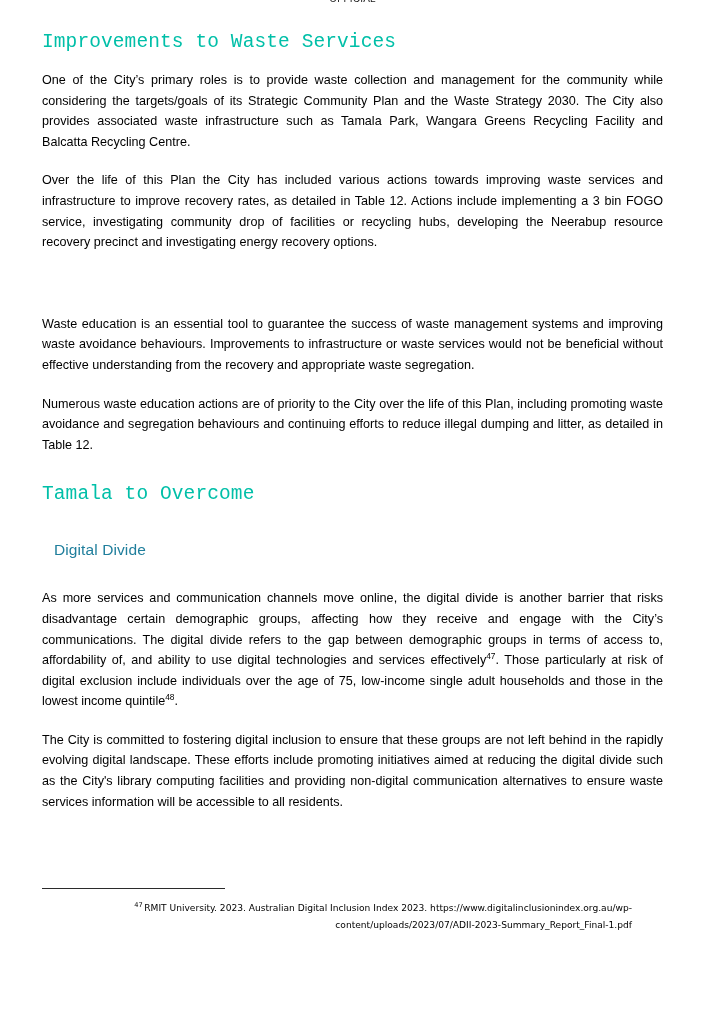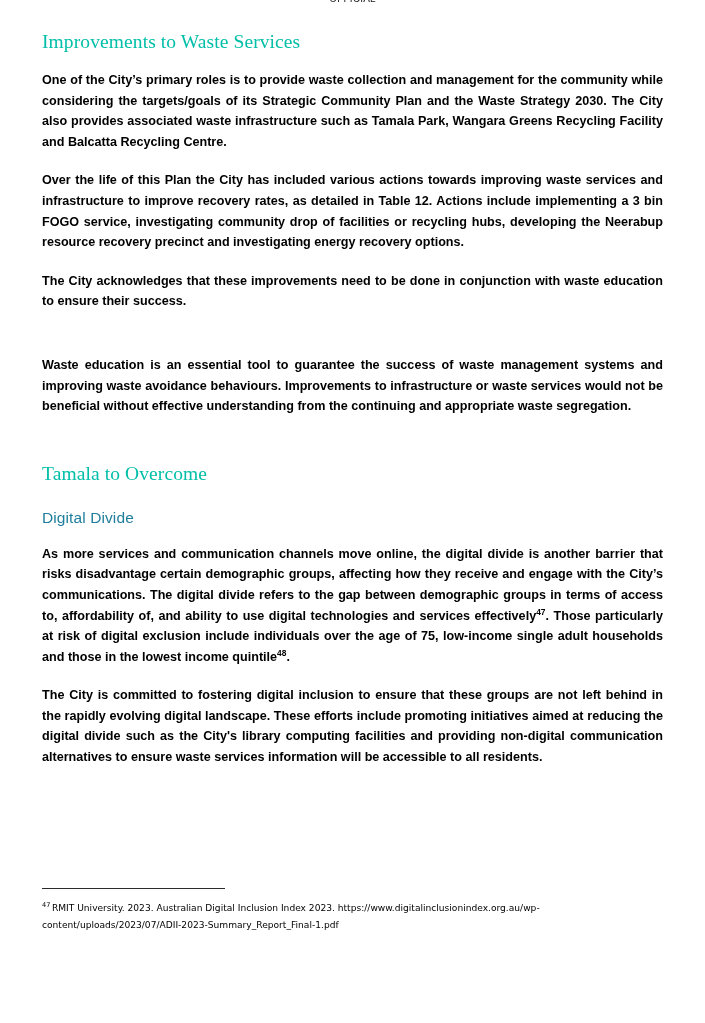--- a/index.html
+++ b/index.html
@@ -42,7 +42,7 @@
   }
 
   h1.heading-1 {
-    font-family: Liberation Serif, serif;
+    font-family: Liberation Mono, monospace;
     font-size: 19.5px;
     font-weight: 400;
     color: #00bfa8;

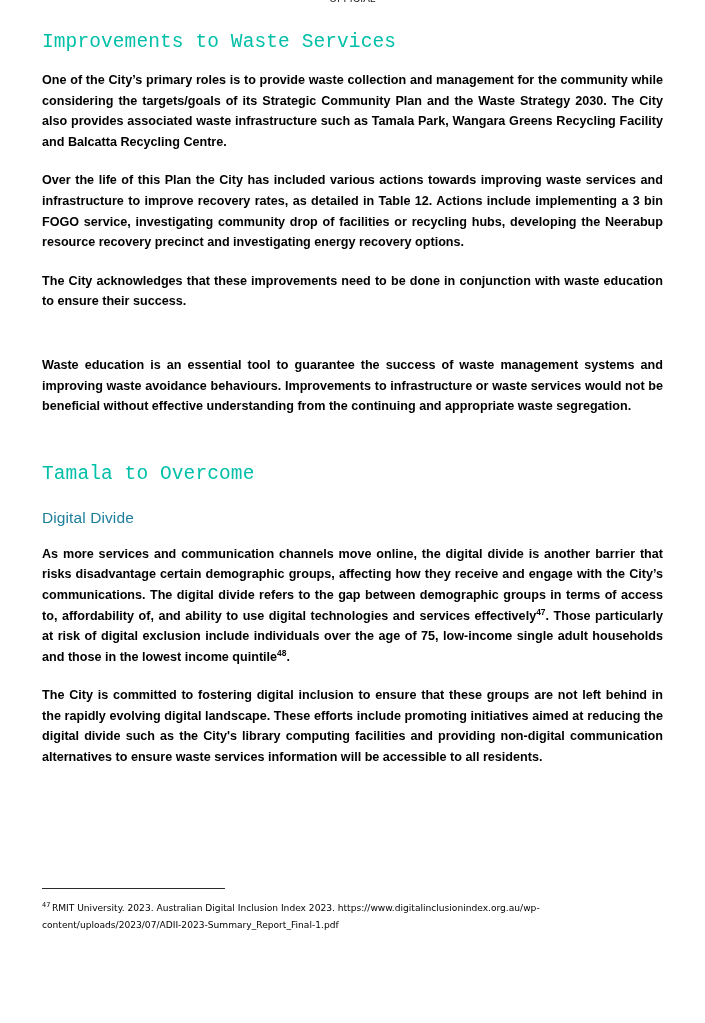--- a/index.html
+++ b/index.html
@@ -73,7 +73,6 @@
     padding: 0;
     -webkit-hyphens: none;
     hyphens: none;
-    font-weight: bold;
   }
 
   sup.fn-ref {

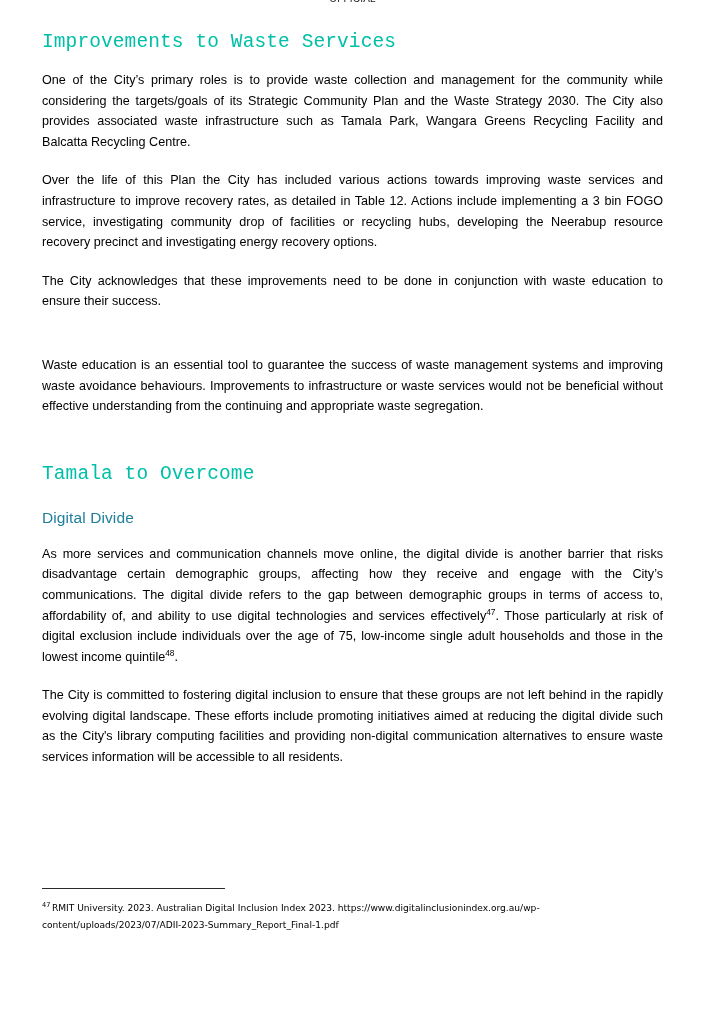--- a/index.html
+++ b/index.html
@@ -142,7 +142,6 @@
 
     <div class="sp-para"></div>
 
-    <p class="body-text">The City acknowledges that these improvements need to be done in conjunction with waste education to ensure their success.</p>
 
     <div class="sp-before-h1"></div>
 

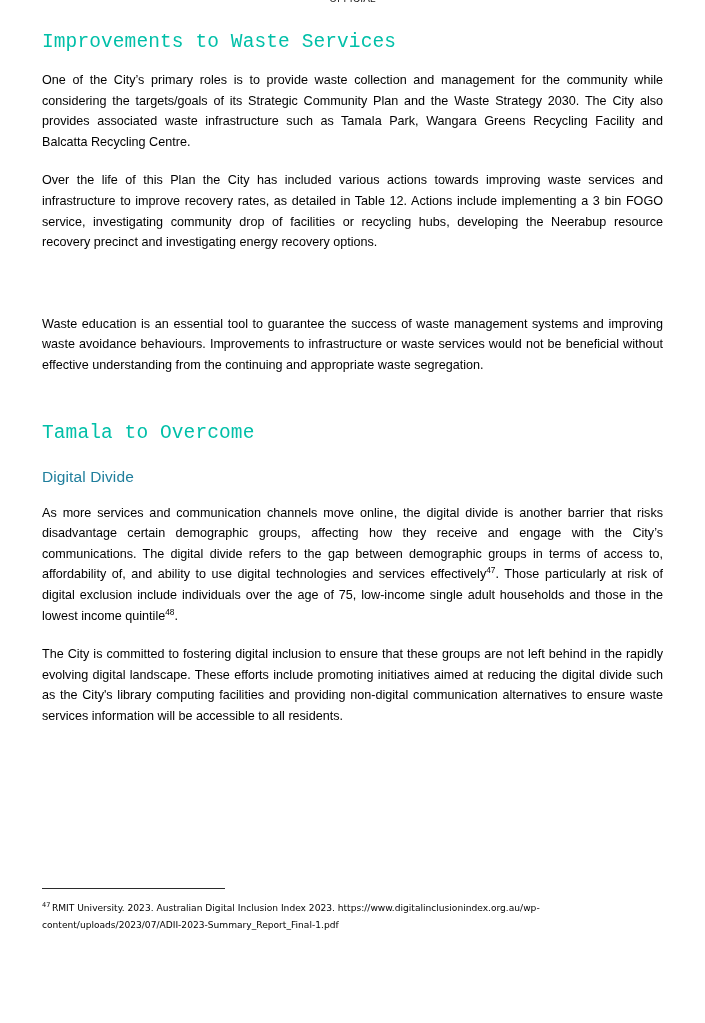--- a/index.html
+++ b/index.html
@@ -148,7 +148,7 @@
 
     <div class="sp-after-h1"></div>
 
-    <p class="body-text">Waste education is an essential tool to guarantee the success of waste management systems and improving waste avoidance behaviours. Improvements to infrastructure or waste services would not be beneficial without effective understanding from the continuing and appropriate waste segregation.</p>
+    <p class="body-text">Waste education is an essential tool to guarantee the success of waste management systems and improving waste avoidance behaviours. Improvements to infrastructure or waste services would not be beneficial without effective understanding from the recovery and appropriate waste segregation.</p>
 
     <div class="sp-para"></div>
 

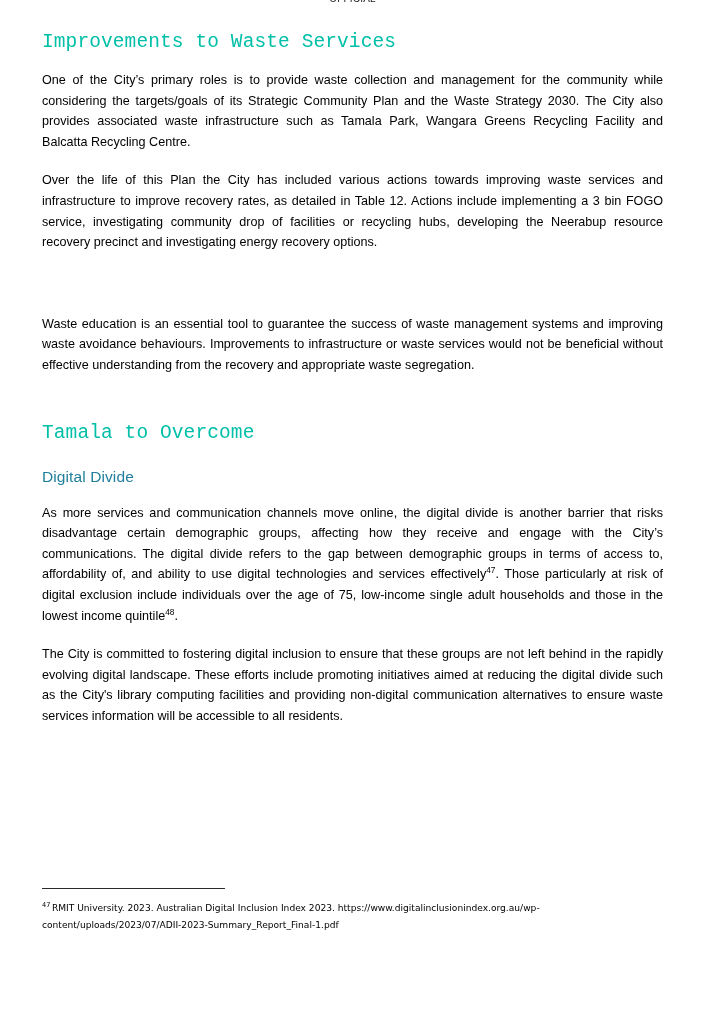--- a/index.html
+++ b/index.html
@@ -152,6 +152,7 @@
 
     <div class="sp-para"></div>
 
+    <p class="body-text">Numerous waste education actions are of priority to the City over the life of this Plan, including promoting waste avoidance and segregation behaviours and continuing efforts to reduce illegal dumping and litter, as detailed in Table 12.</p>
 
     <div class="sp-before-h1"></div>
 

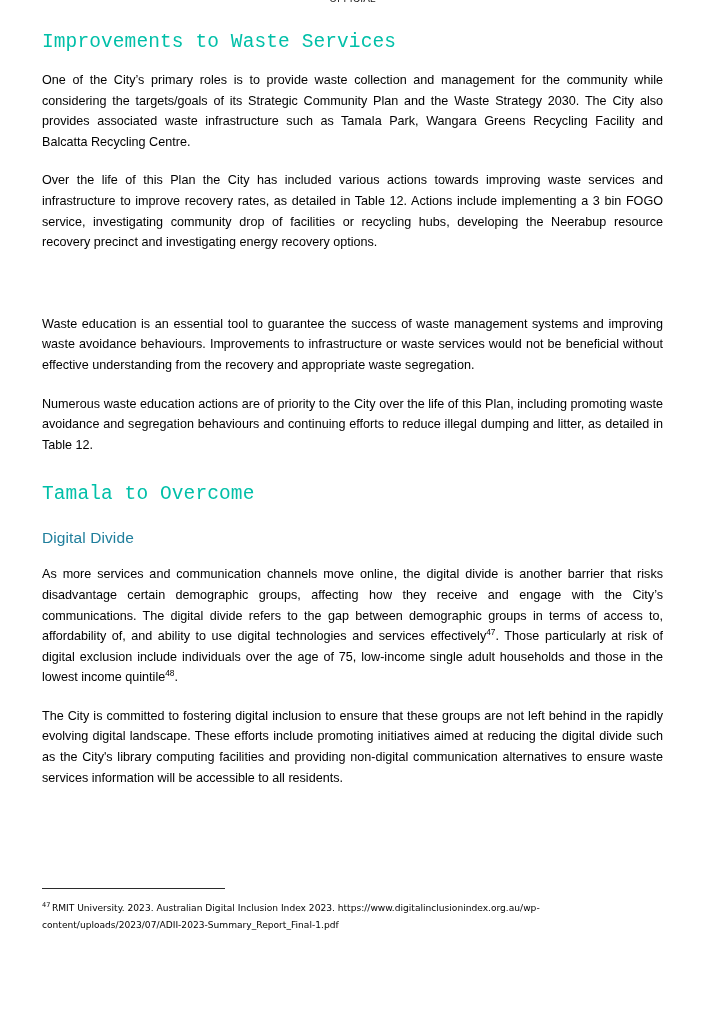--- a/index.html
+++ b/index.html
@@ -57,7 +57,7 @@
     font-size: 15.5px;
     font-weight: 400;
     color: #1f7e9c;
-    margin: 0;
+    margin: 12px;
     padding: 0;
     line-height: 20px;
     letter-spacing: 0.1px;

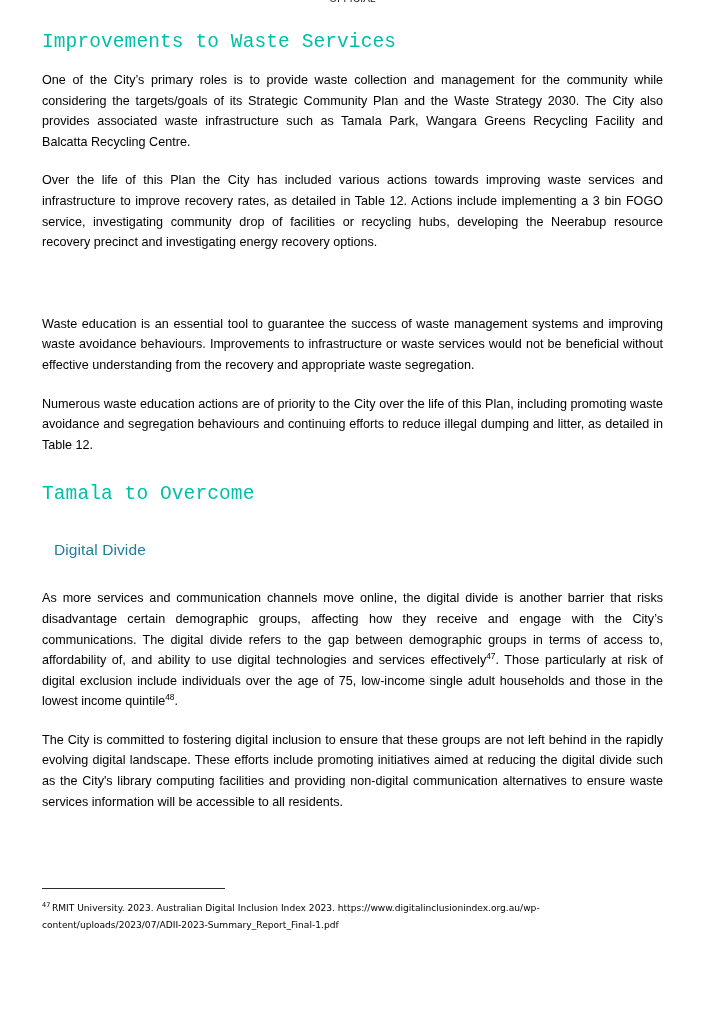--- a/index.html
+++ b/index.html
@@ -108,7 +108,7 @@
     line-height: 17.2px;
     color: #000000;
     margin: 0 0 4px 0;
-    text-align: left;
+    text-align: right;
     width: 590px;
     word-break: break-word;
   }

